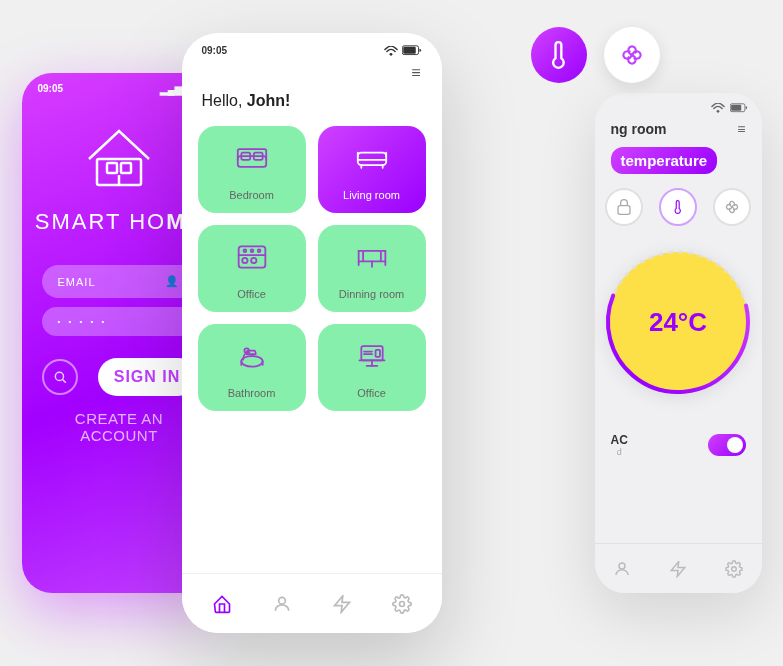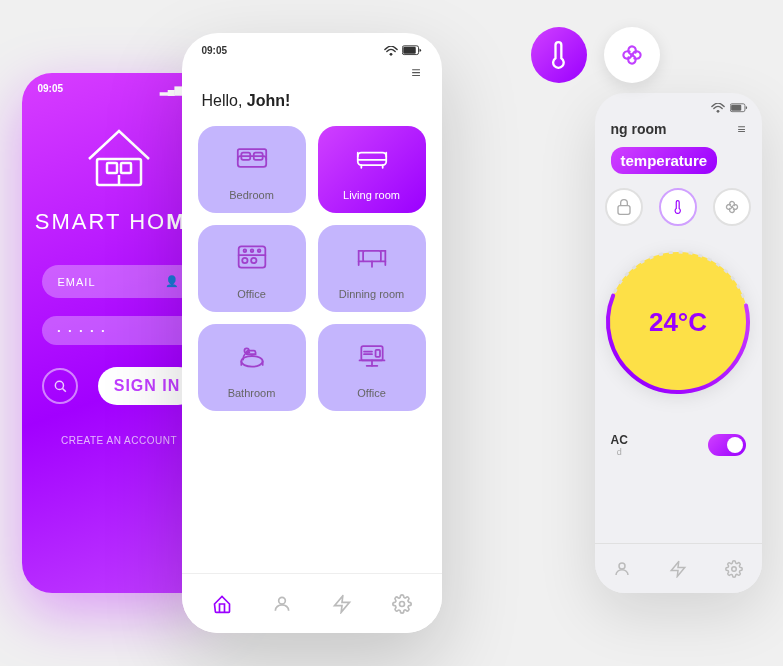--- a/index.html
+++ b/index.html
@@ -176,7 +176,7 @@
       flex-direction: column;
       align-items: center;
       gap: 8px;
-      background: #c4b5fd;
+      background: #86efac;
       cursor: pointer;
     }
     .room-card.active {

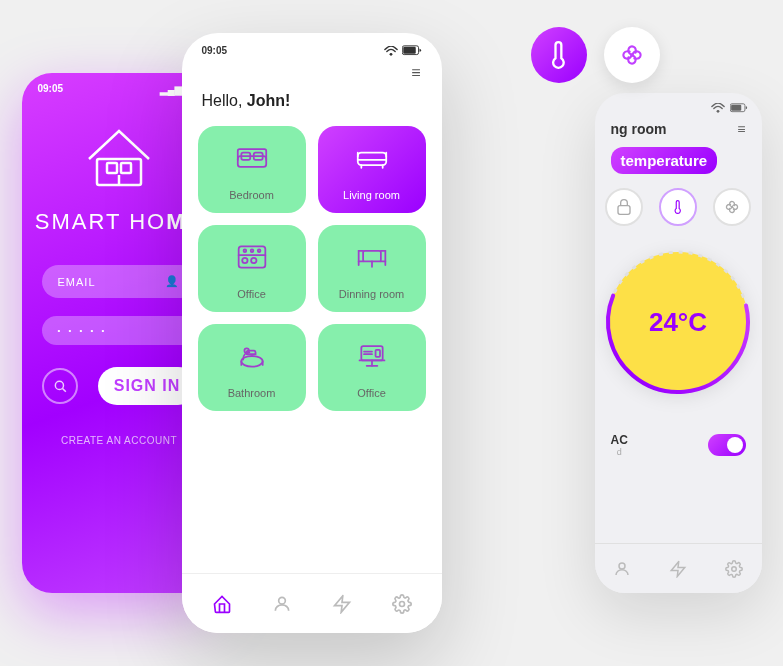--- a/index.html
+++ b/index.html
@@ -68,7 +68,7 @@
       padding: 30px 20px 0;
       display: flex;
       flex-direction: column;
-      gap: 18px;
+      gap: 9px;
     }
     .phone-left .fake-input {
       background: rgba(255,255,255,0.3);

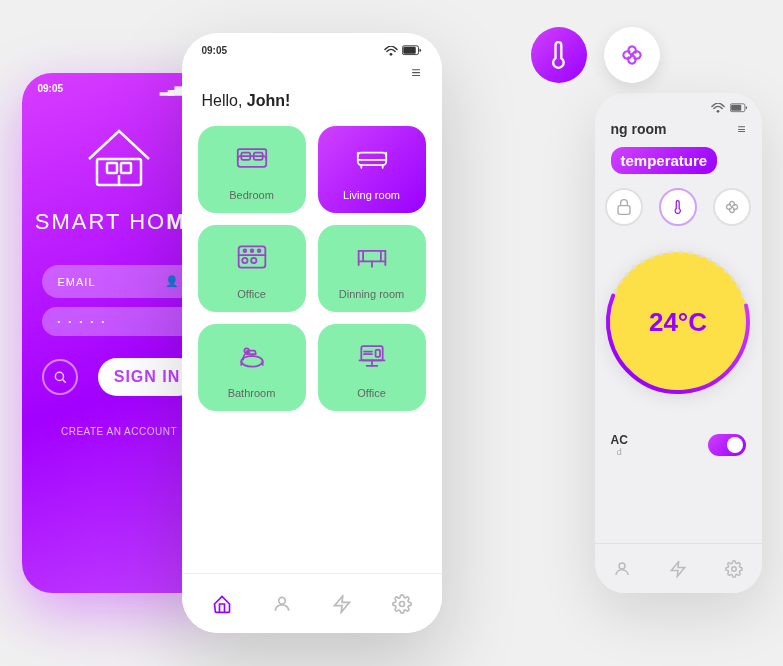--- a/index.html
+++ b/index.html
@@ -118,9 +118,9 @@
     .phone-left .create-link {
       text-align: center;
       color: rgba(255,255,255,0.7);
-      font-size: 10px;
+      font-size: 15px;
       letter-spacing: 0.5px;
-      margin-top: 20px;
+      margin-top: 4px;
     }
 
     

